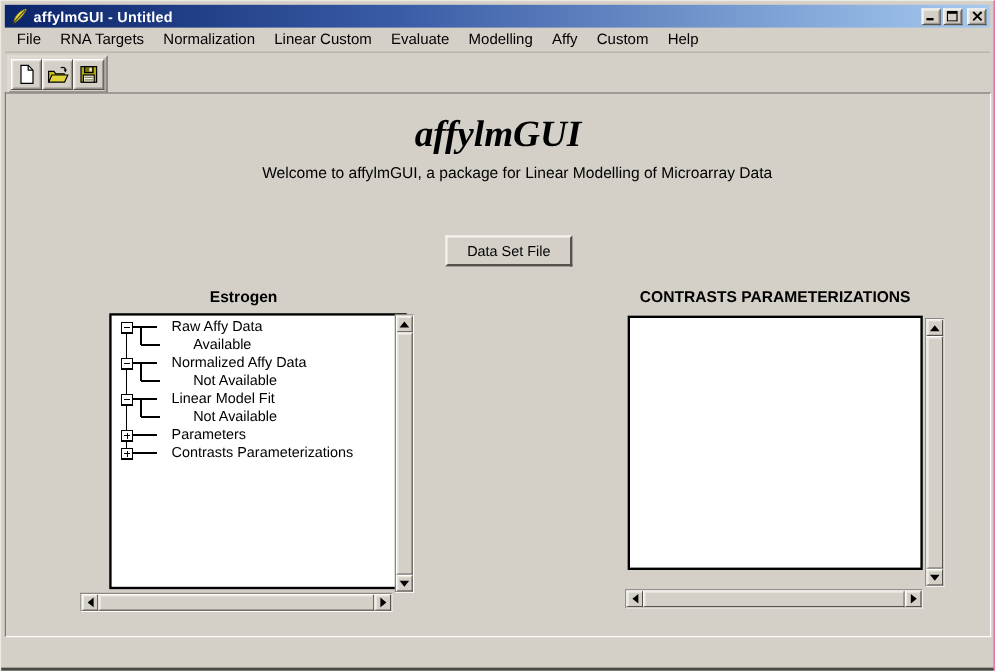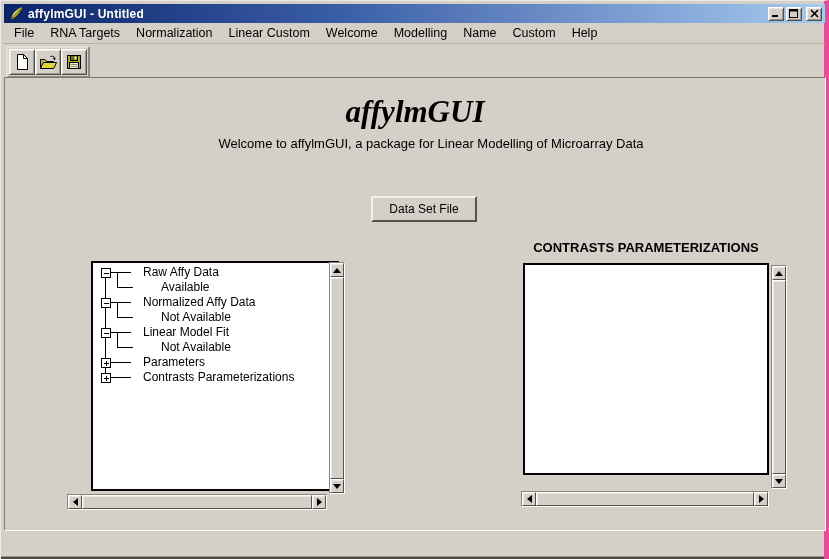--- a/index.html
+++ b/index.html
@@ -10,7 +10,7 @@
     position:absolute; left:0; top:0; width:829px; height:559px;
     background:#d4d0c8;
     border-top:1px solid #ece9e2; border-left:1px solid #ece9e2;
-    border-right:5px solid #ec4899;
+    border-right:1px solid #ec4899;
   }
   .bottom-edge { position:absolute; left:0; bottom:0; width:100%; height:3px;
     background:linear-gradient(#9a968e 0 1px, #4a4843 1px 3px); }

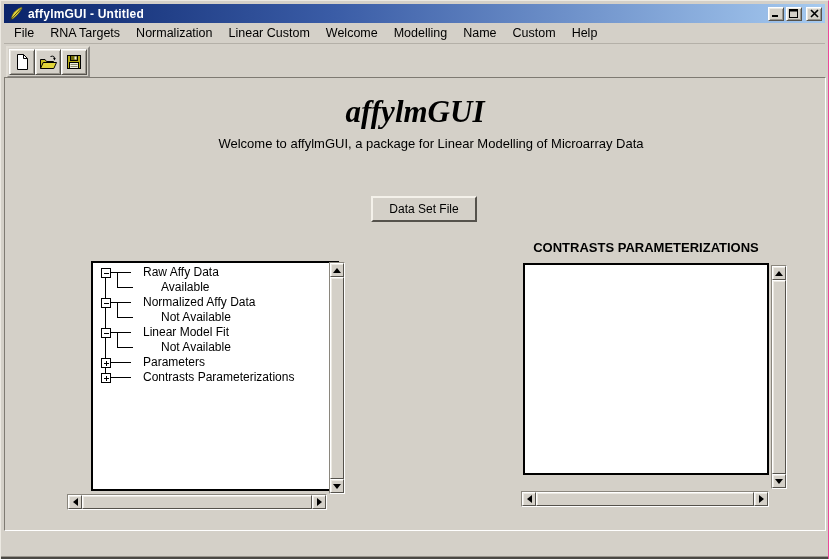--- a/index.html
+++ b/index.html
@@ -159,7 +159,7 @@
     <span class="menu-item">RNA Targets</span>
     <span class="menu-item">Normalization</span>
     <span class="menu-item">Linear Custom</span>
-    <span class="menu-item">Welcome</span>
+    <span class="menu-item">Evaluate</span>
     <span class="menu-item">Modelling</span>
     <span class="menu-item">Name</span>
     <span class="menu-item">Custom</span>

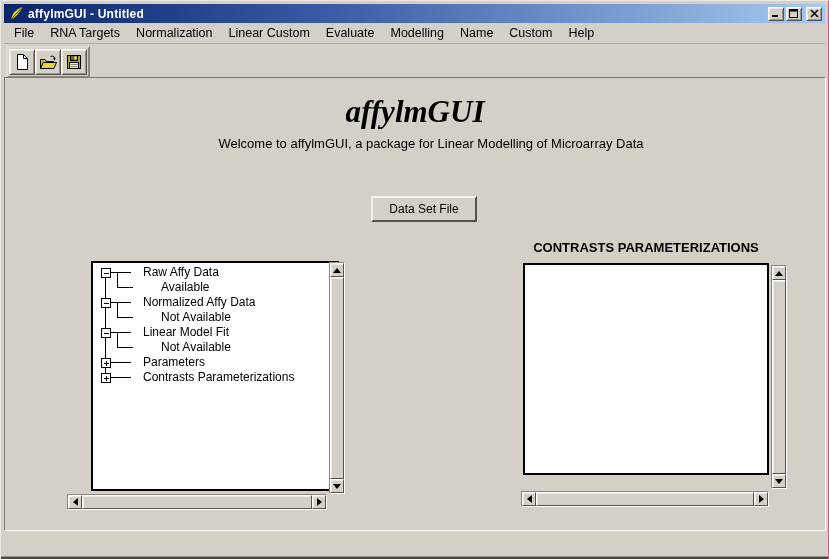--- a/index.html
+++ b/index.html
@@ -161,7 +161,7 @@
     <span class="menu-item">Linear Custom</span>
     <span class="menu-item">Evaluate</span>
     <span class="menu-item">Modelling</span>
-    <span class="menu-item">Name</span>
+    <span class="menu-item">Affy</span>
     <span class="menu-item">Custom</span>
     <span class="menu-item">Help</span>
   </div>

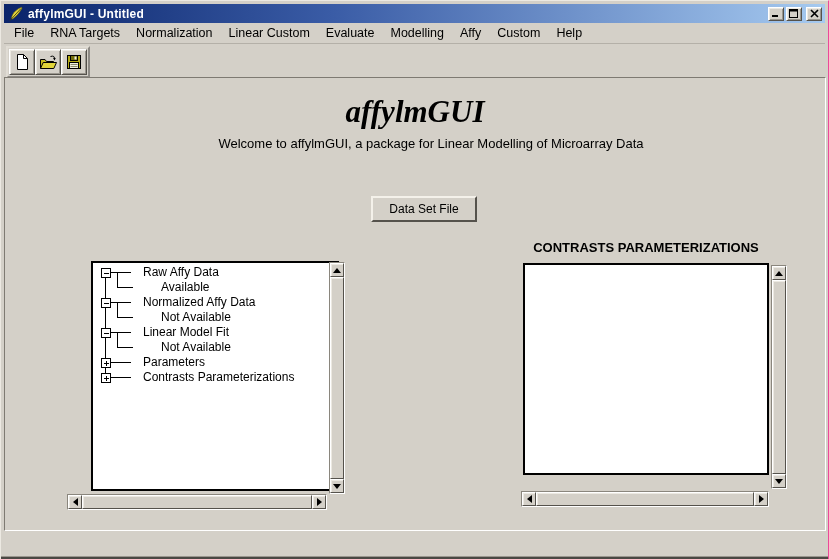--- a/index.html
+++ b/index.html
@@ -202,6 +202,7 @@
 
     <div class="btn3d dataset-btn">Data Set File</div>
 
+    <div class="panel-title tree-title">Estrogen</div>
     <div class="panel-title contr-title">CONTRASTS PARAMETERIZATIONS</div>
 
     <div class="tree-box">

